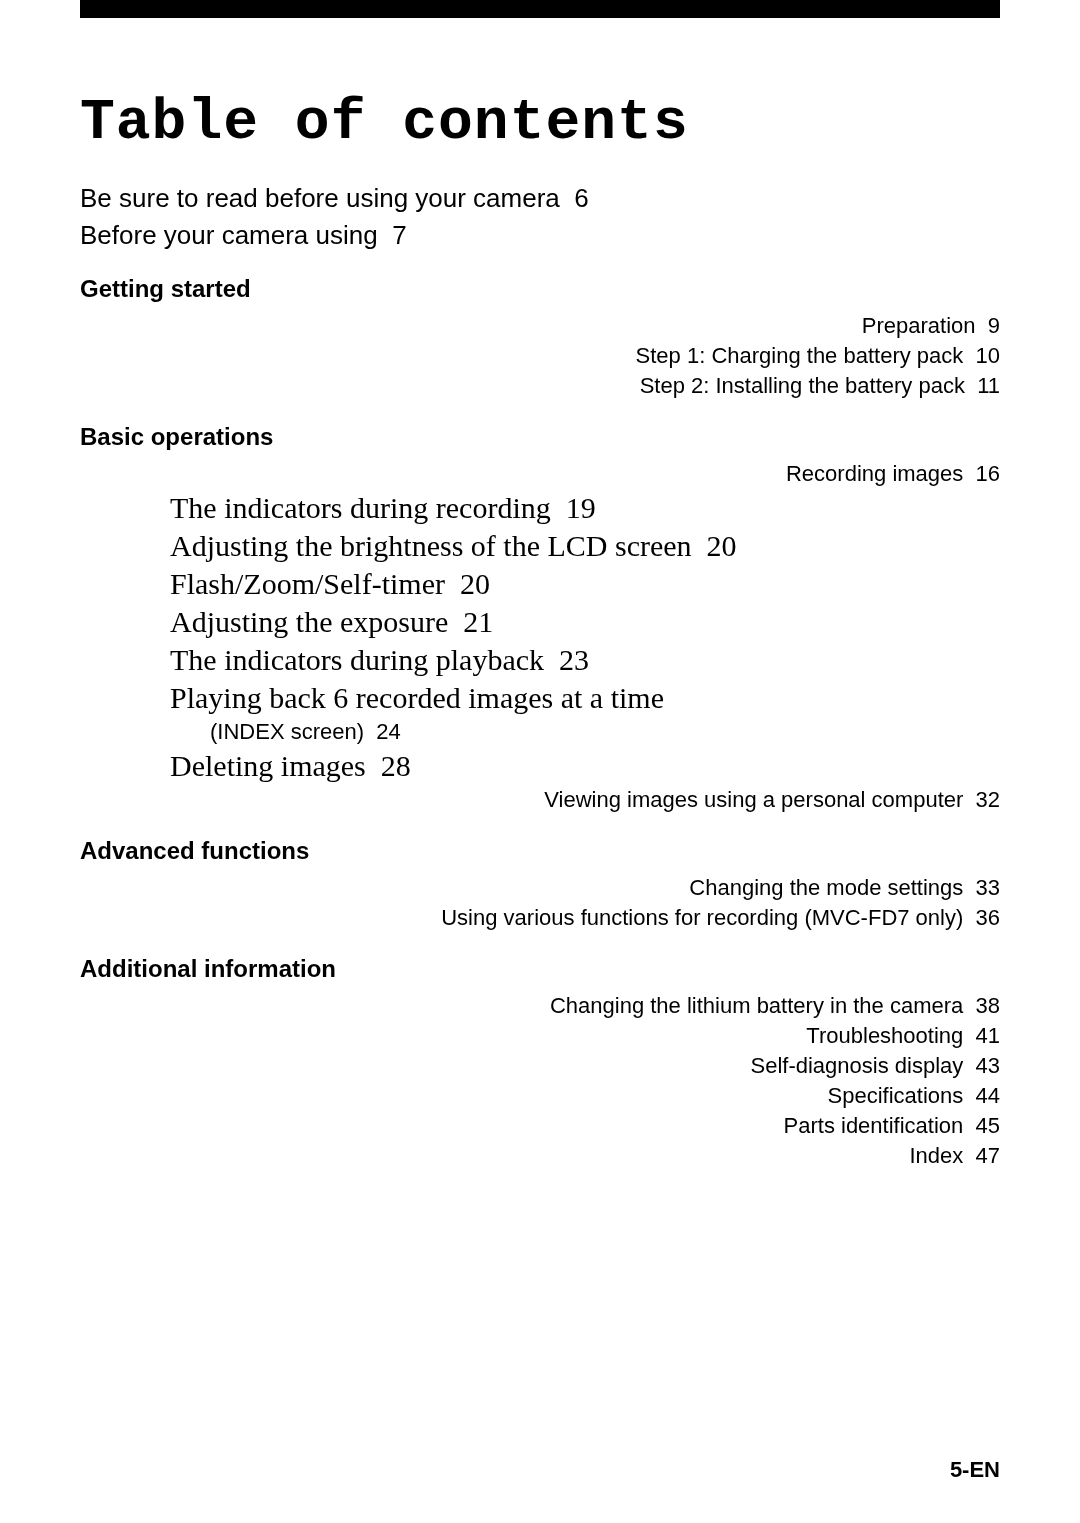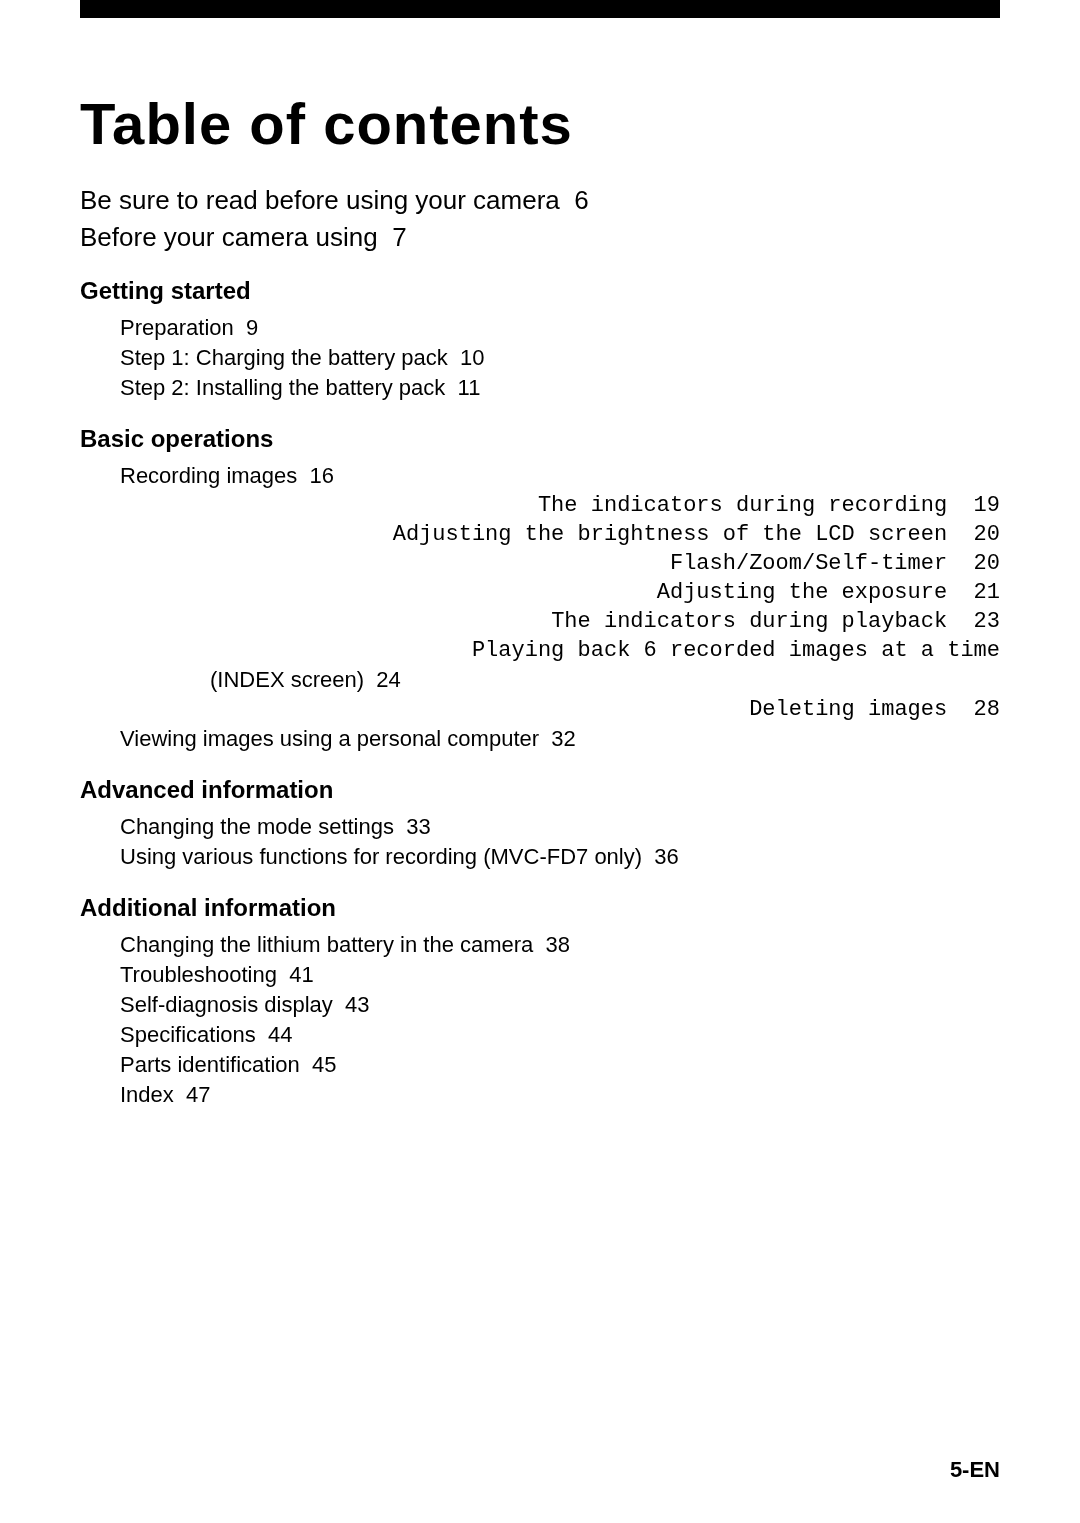--- a/index.html
+++ b/index.html
@@ -37,7 +37,7 @@
     .page-title {
       font-size: 58px;
       font-weight: bold;
-      font-family: Liberation Sans, sans-serif;
+      font-family: Liberation Mono, monospace;
       margin-top: 30px;
       margin-bottom: 28px;
       letter-spacing: 1px;

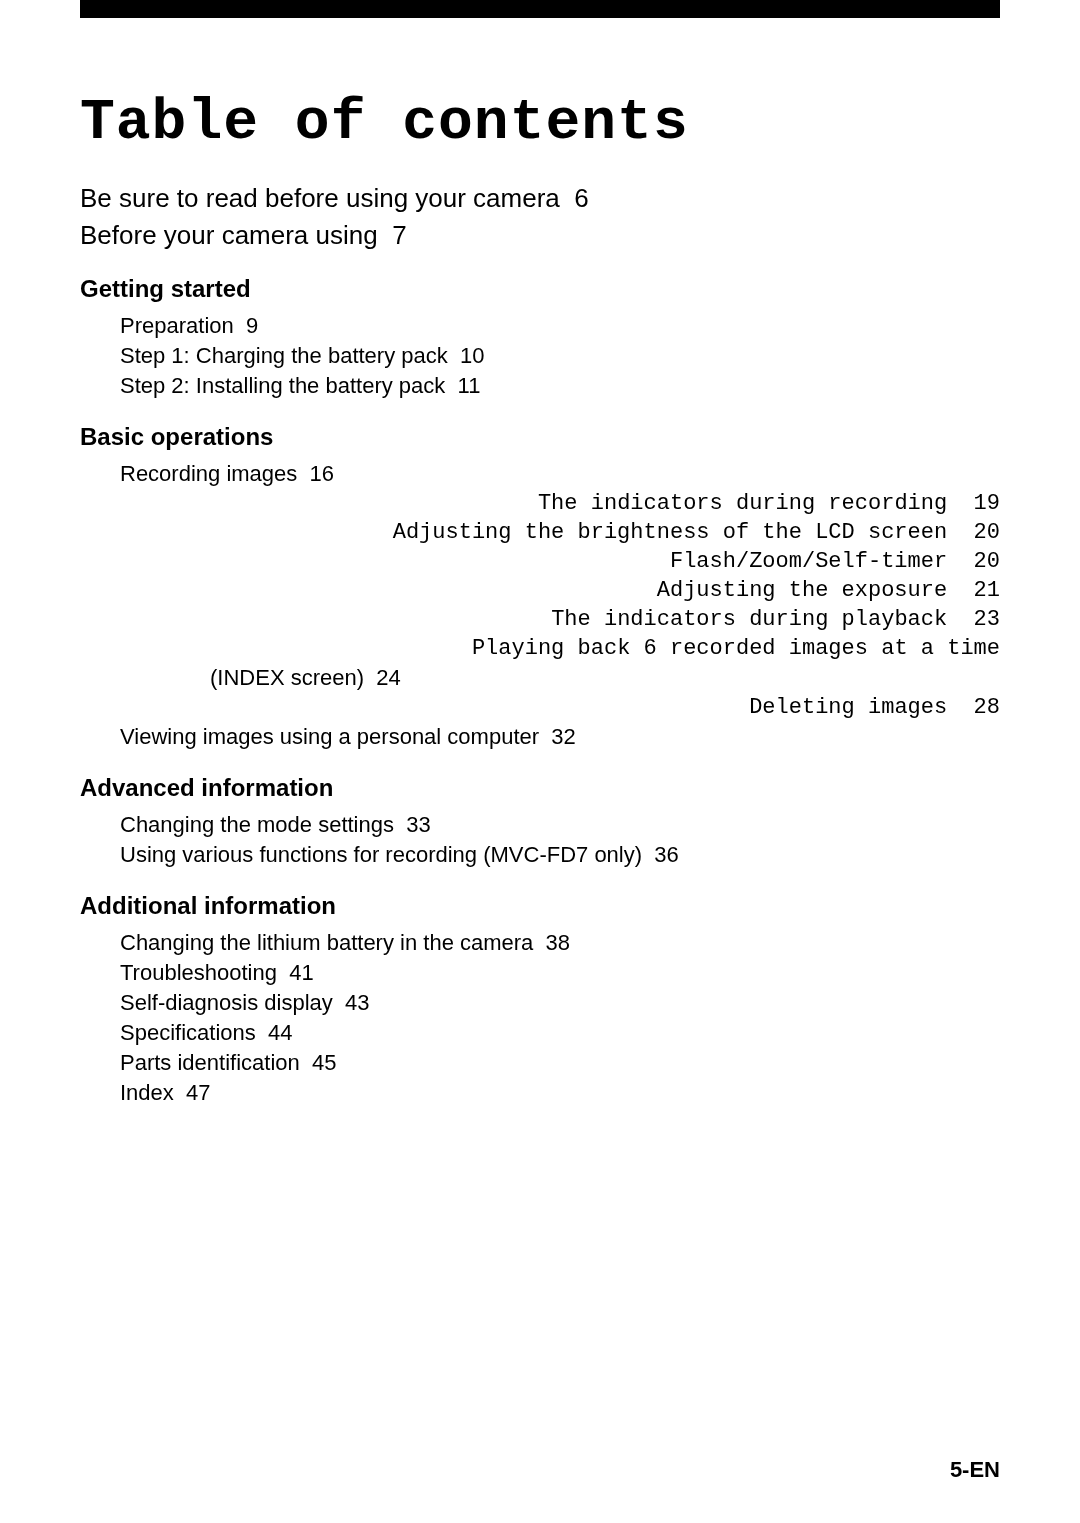--- a/index.html
+++ b/index.html
@@ -62,6 +62,7 @@
       font-family: Arial, Helvetica, sans-serif;
       margin-bottom: 4px;
       padding-left: 40px;
+      text-align: right;
     }
 
     .toc-item-sub {

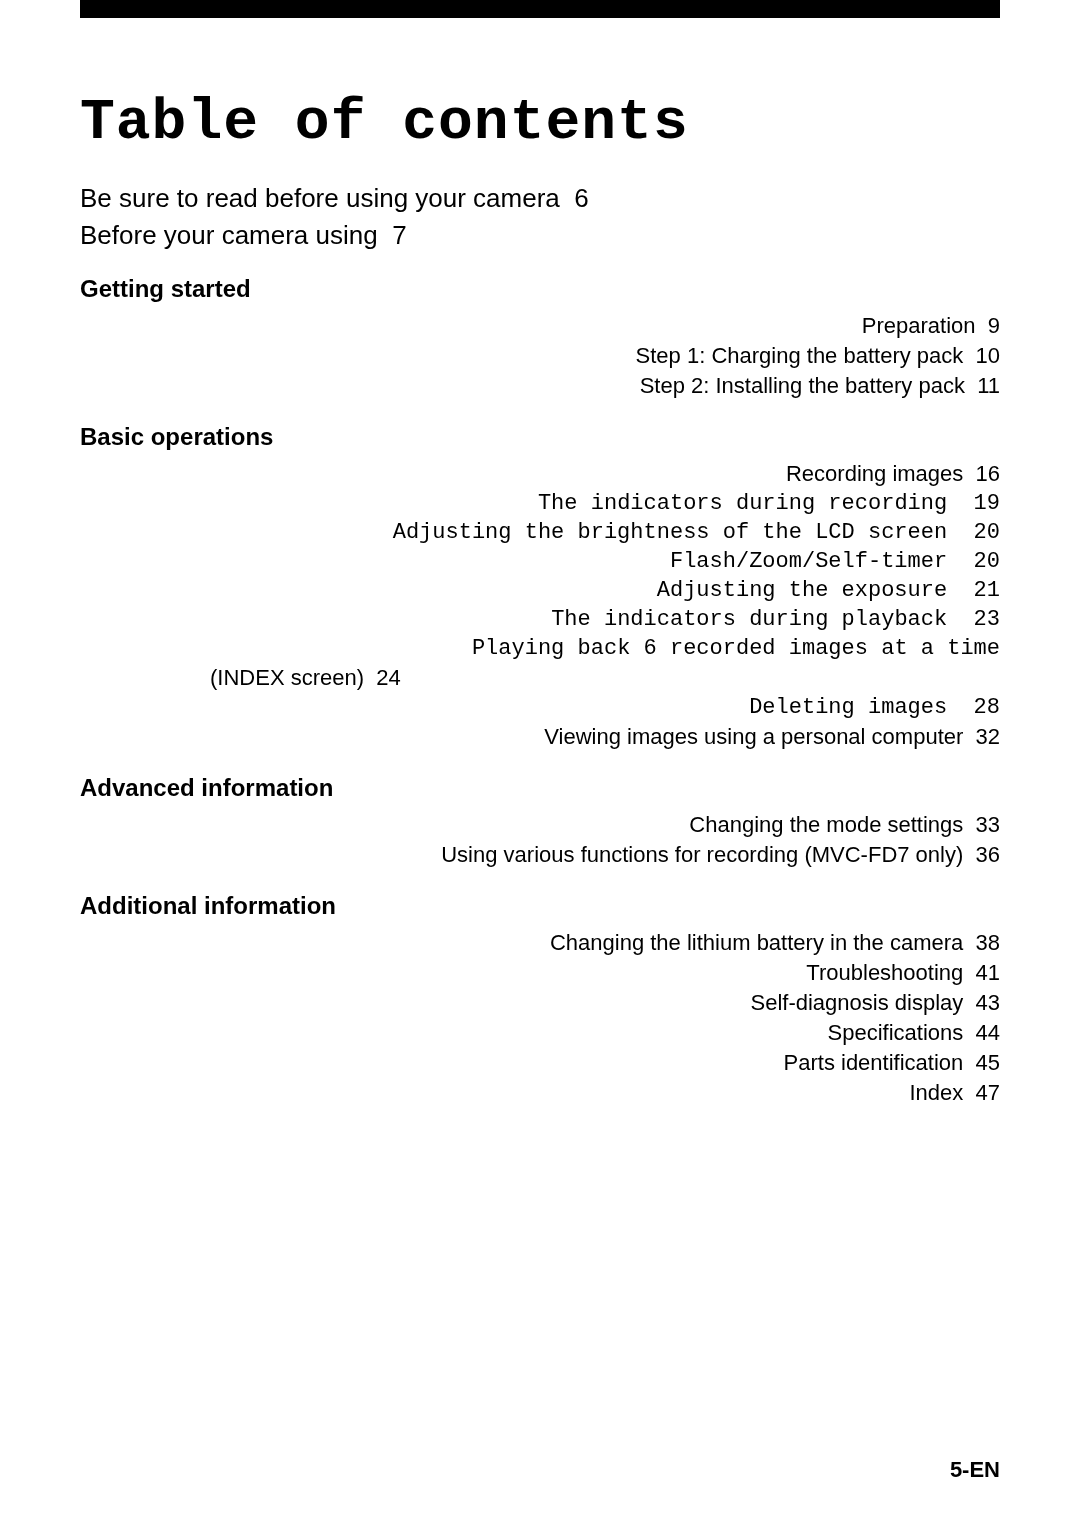--- a/index.html
+++ b/index.html
@@ -66,11 +66,10 @@
     }
 
     .toc-item-sub {
-      font-size: 22px;
-      font-family: Liberation Mono, monospace;
+      font-size: 30px;
+      font-family: Liberation Serif, serif;
       margin-bottom: 4px;
       padding-left: 90px;
-      text-align: right;
     }
 
     .page-number-badge {

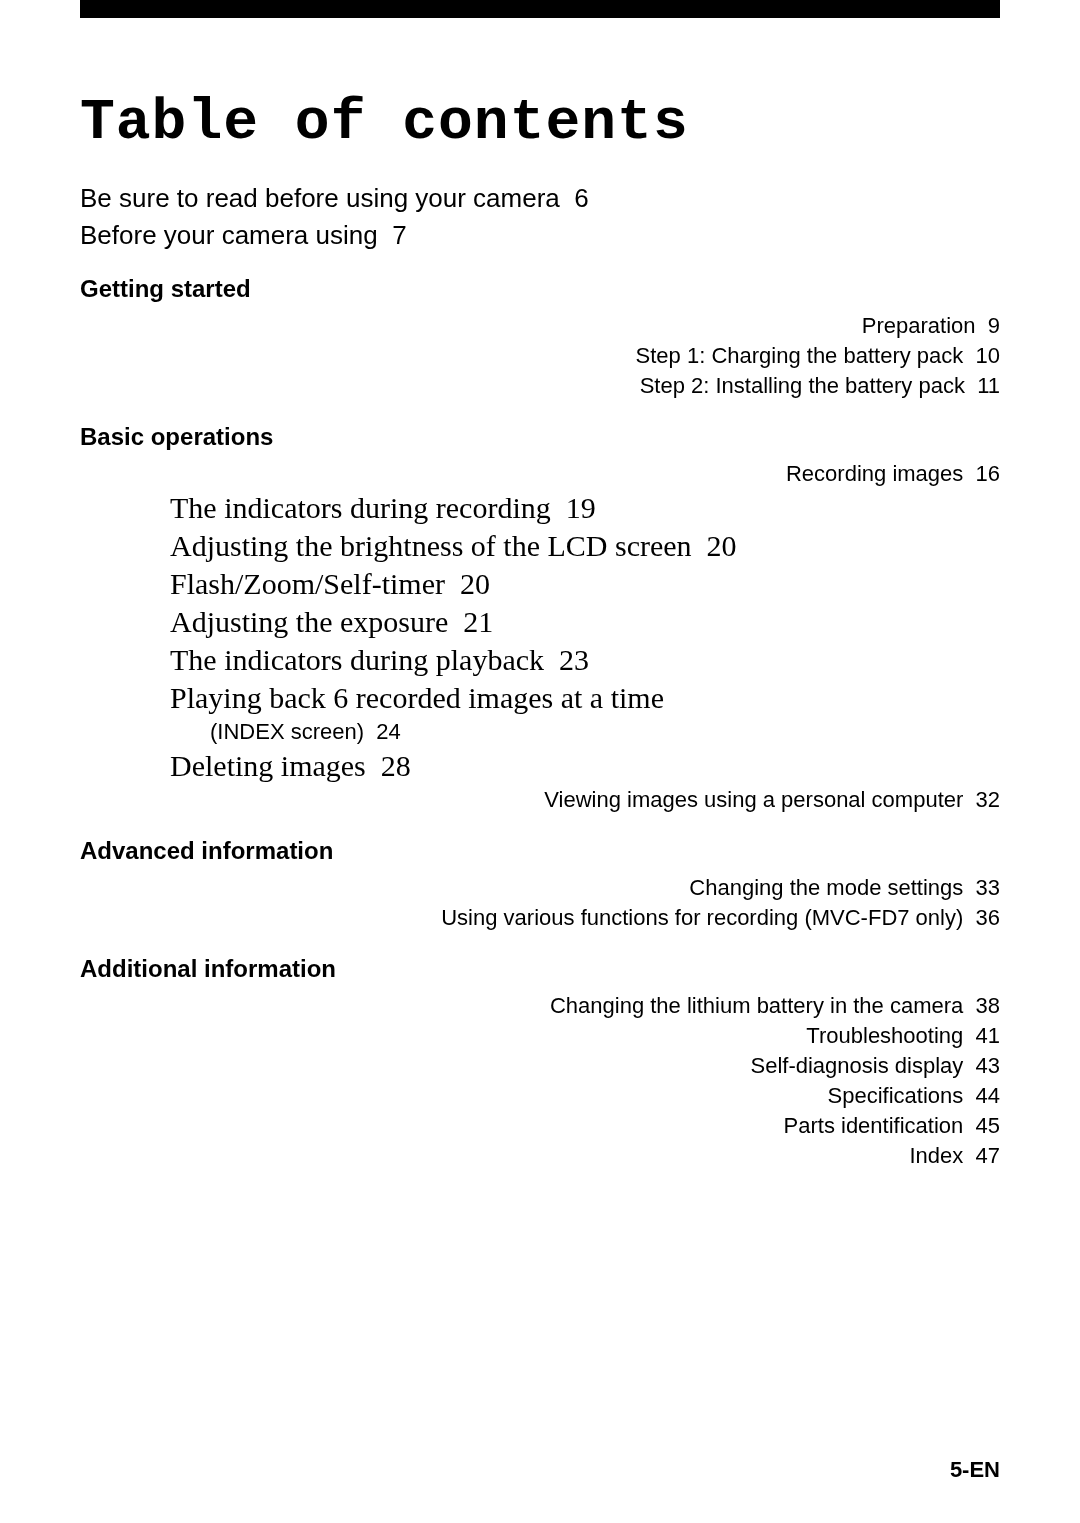--- a/index.html
+++ b/index.html
@@ -120,7 +120,7 @@
   </div>
 
   <div>
-    <div class="section-heading">Advanced information</div>
+    <div class="section-heading">Advanced functions</div>
     <div class="toc-item">Changing the mode settings&nbsp;&nbsp;33</div>
     <div class="toc-item">Using various functions for recording (MVC-FD7 only)&nbsp;&nbsp;36</div>
   </div>

